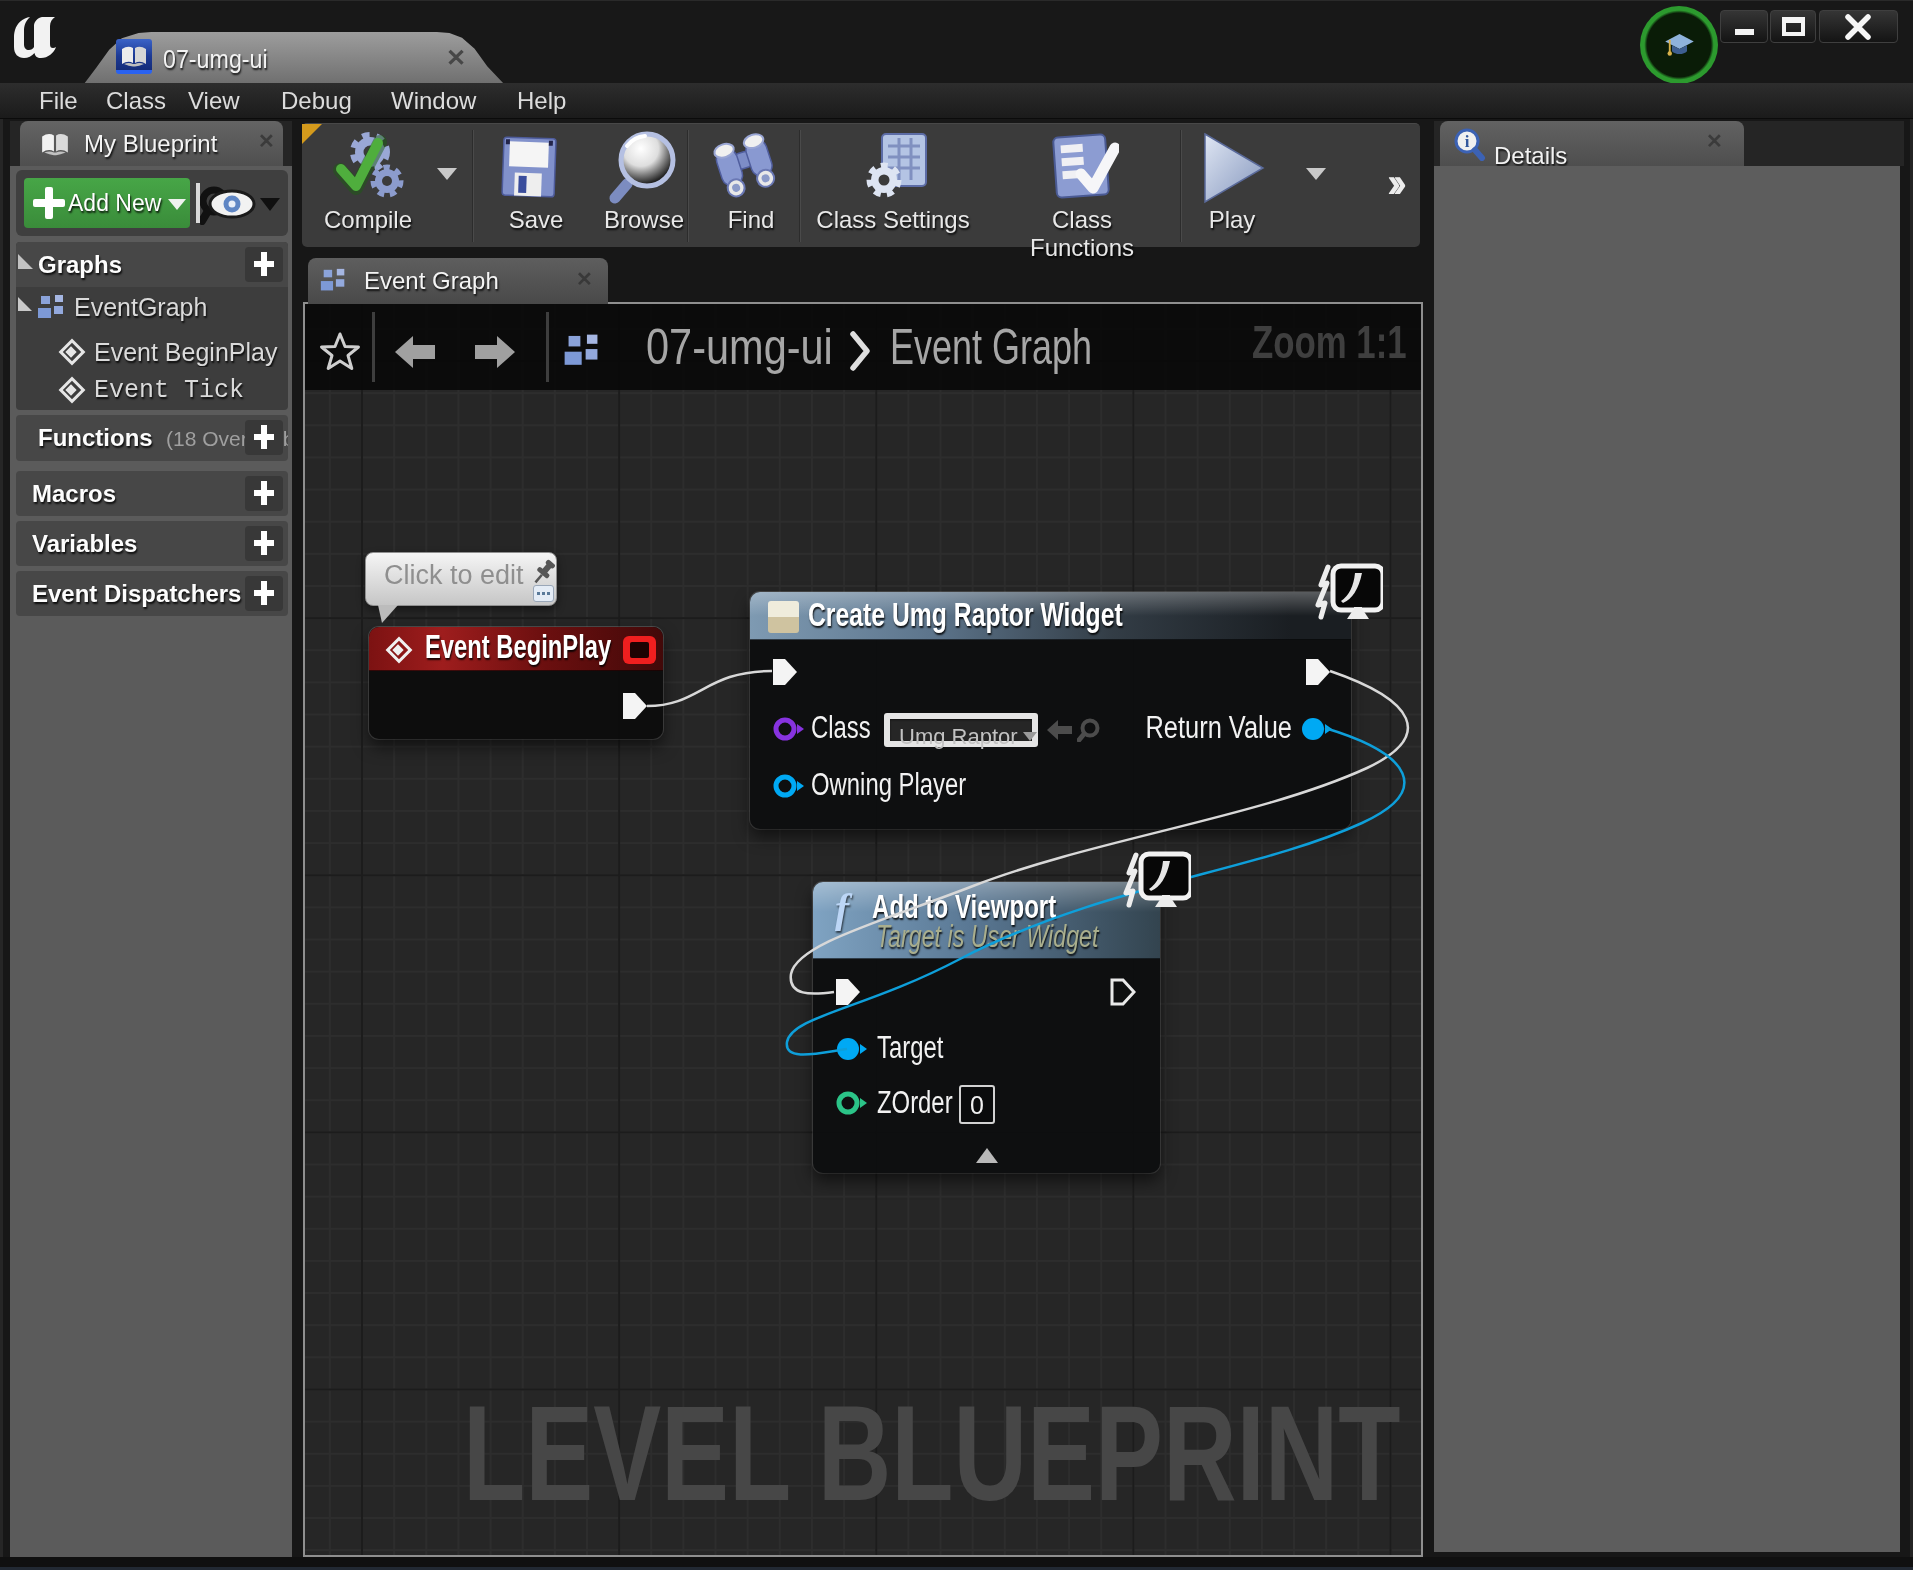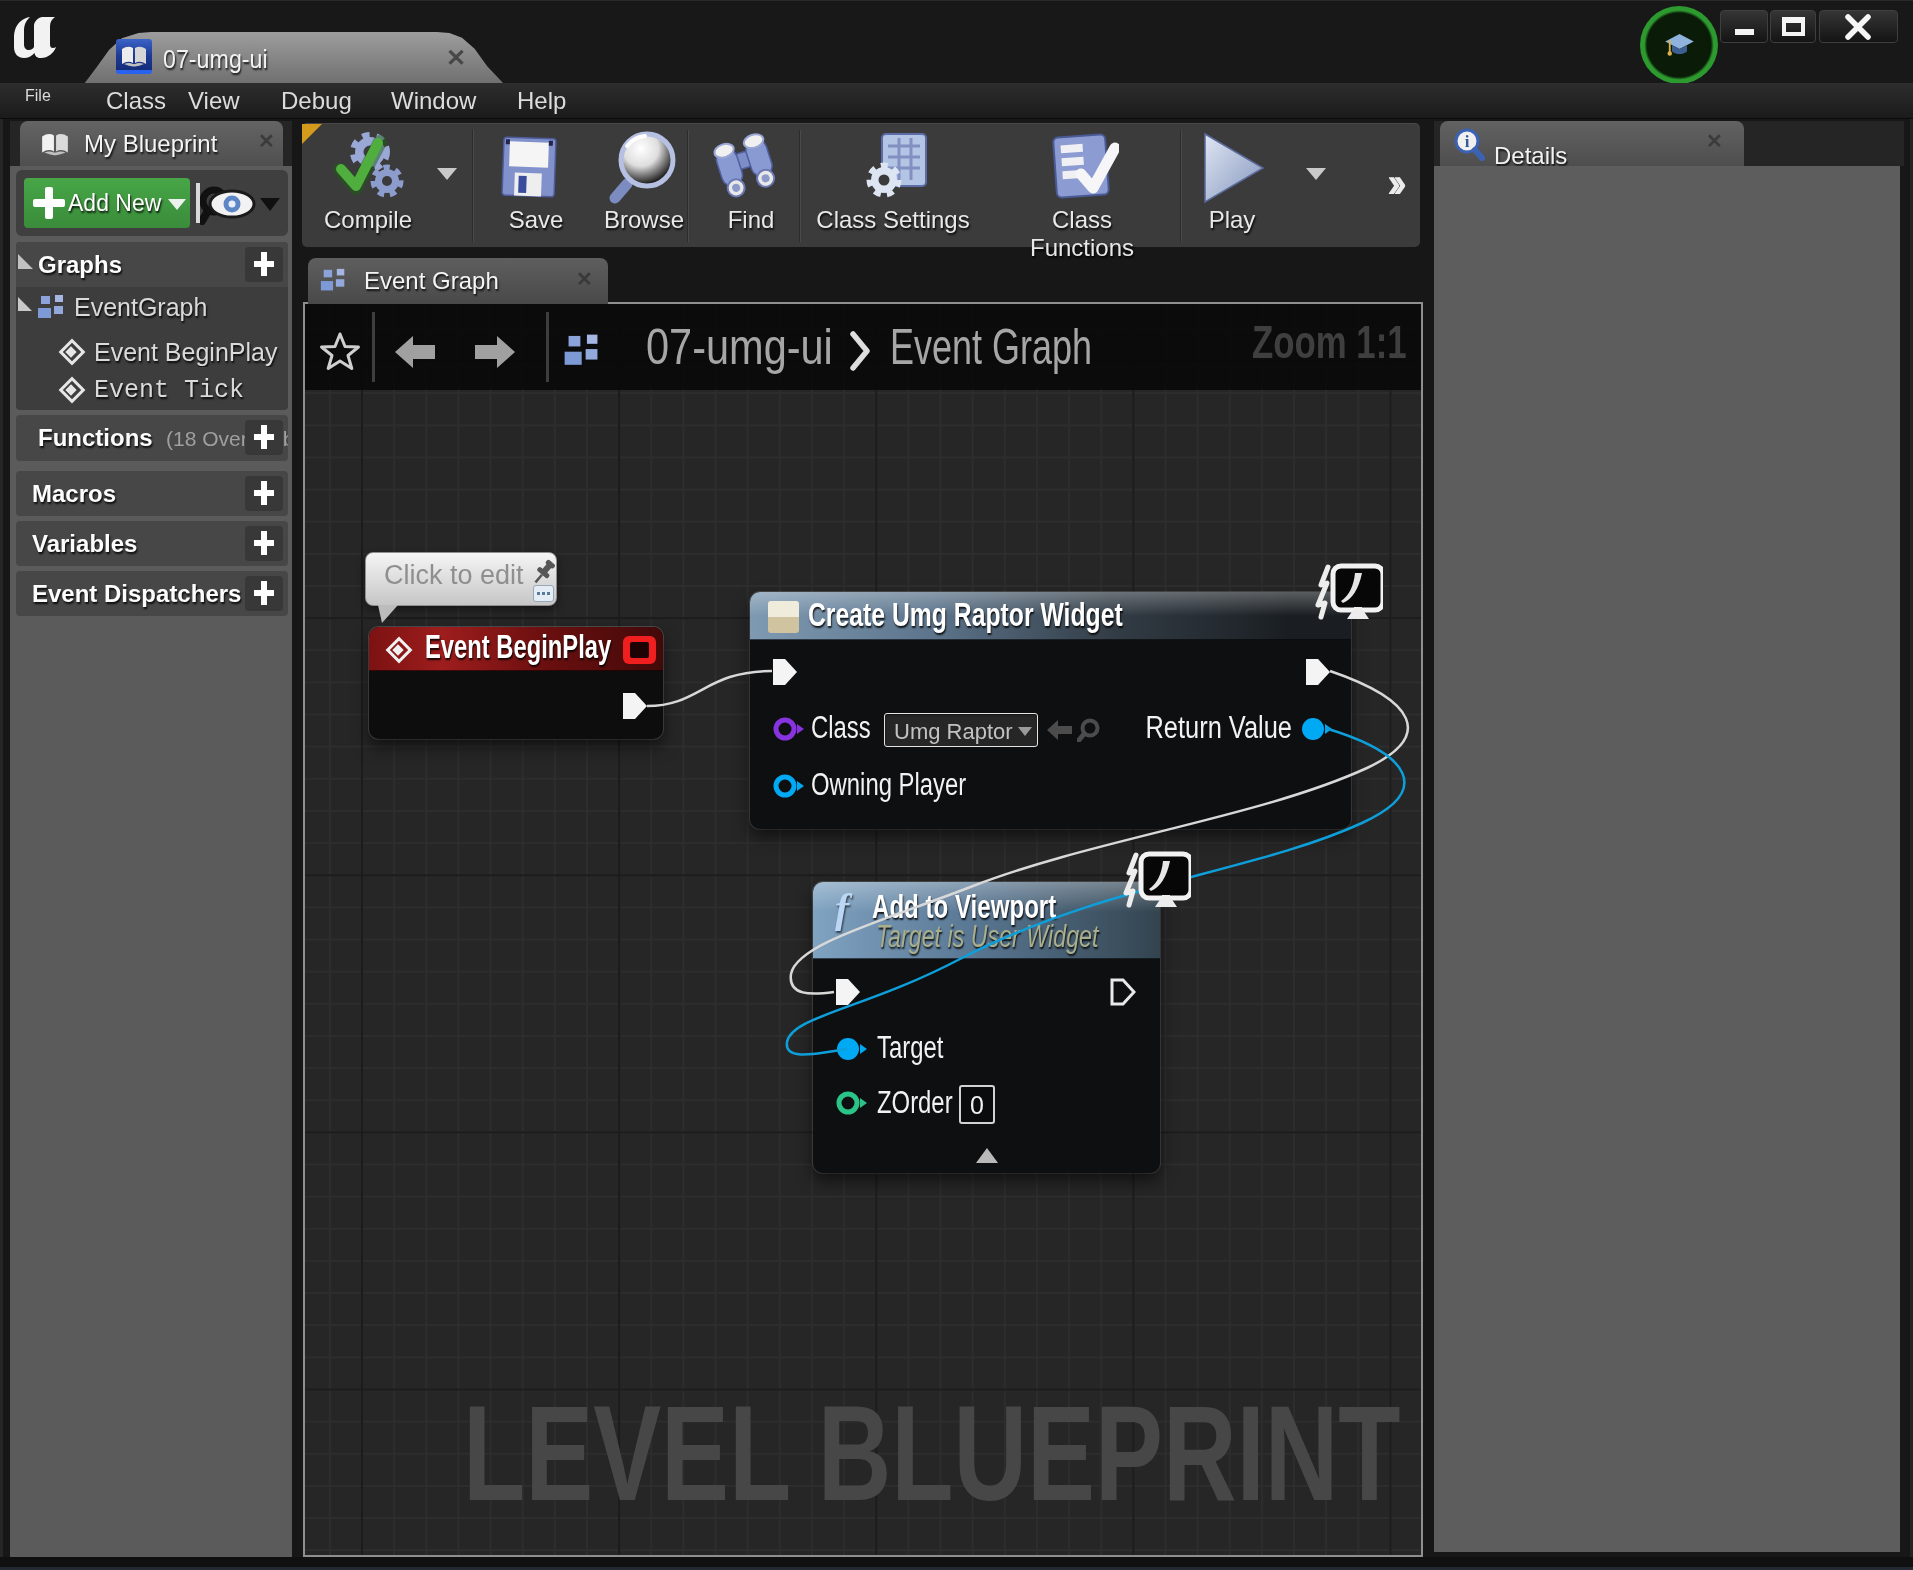--- a/index.html
+++ b/index.html
@@ -50,7 +50,7 @@
   </div>
 
   <div id="menubar" class="abs" style="left:0;top:83px;width:1913px;height:36px;background:linear-gradient(#2d2d2d,#1b1b1b);border-bottom:1px solid #0b0b0b;">
-    <div class="abs" style="left:25px;top:4px;font-size:16px;color:#dcdcdc;text-align:center;">File</div>
+    <div class="abs" style="left:39px;top:4px;font-size:24px;color:#dcdcdc;text-align:center;">File</div>
     <div class="abs" style="left:106px;top:4px;font-size:24px;color:#dcdcdc;">Class</div>
     <div class="abs" style="left:188px;top:4px;font-size:24px;color:#dcdcdc;">View</div>
     <div class="abs" style="left:281px;top:4px;font-size:24px;color:#dcdcdc;">Debug</div>

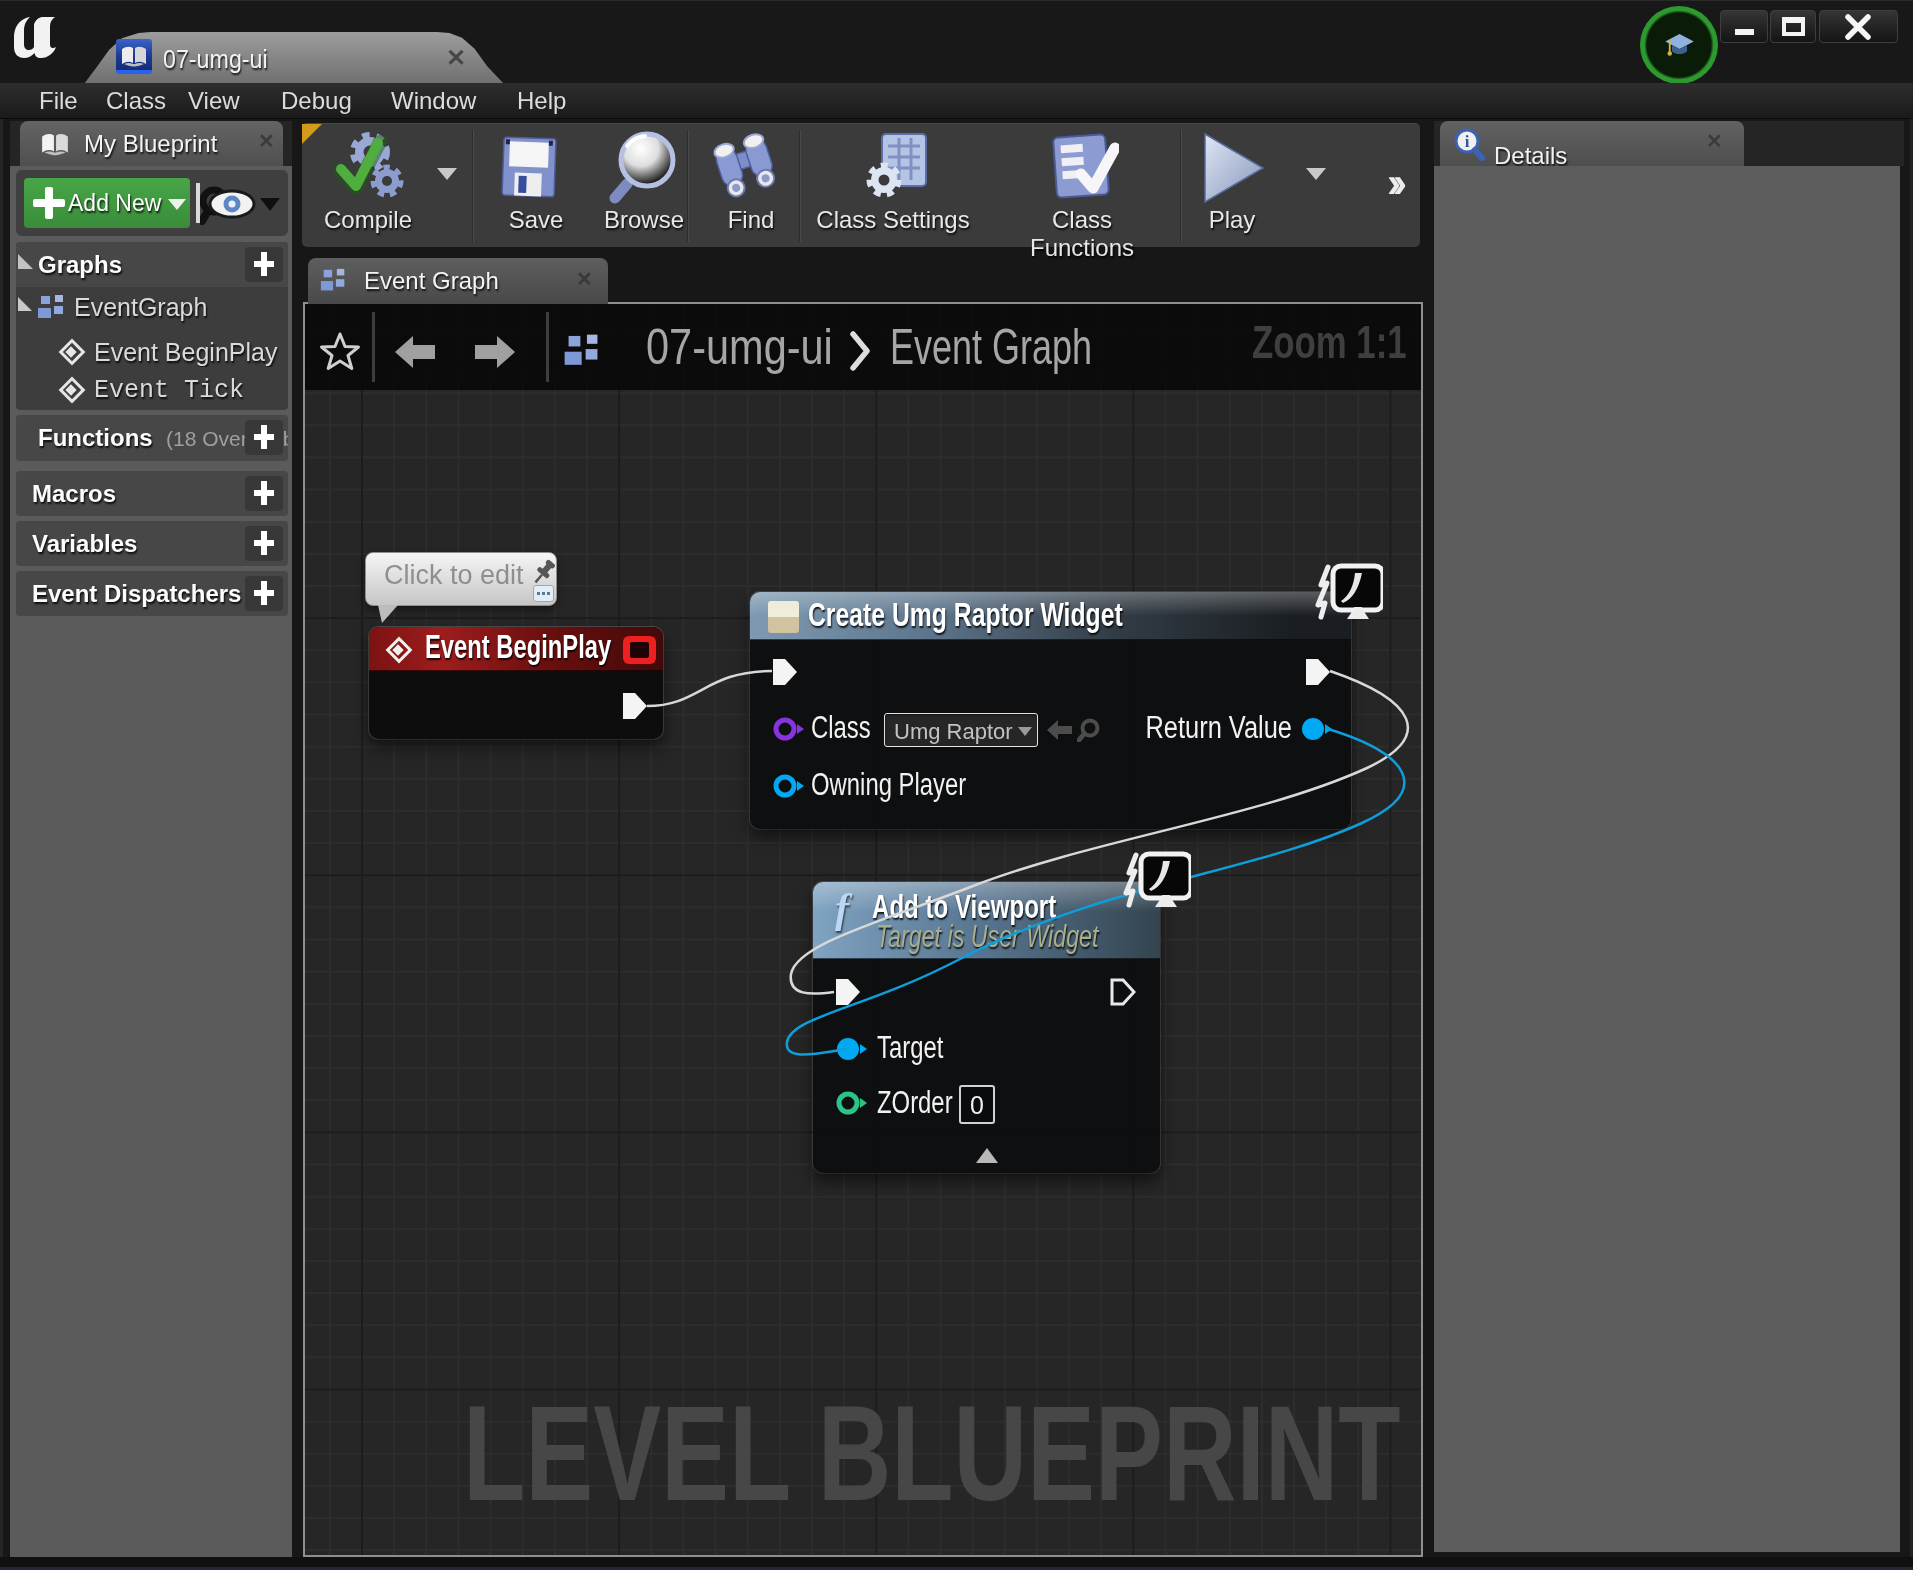--- a/index.html
+++ b/index.html
@@ -356,7 +356,7 @@
       <path d="M24 8 L31 13 L24 18 Z" fill="#8733e0"></path>
     </svg>
     <div class="abs" style="left:506px;top:406px;font-size:31px;color:#f2f2f2;transform:scaleX(0.77);transform-origin:0 0;">Class</div>
-    <div class="abs" style="left:579px;top:409px;width:154px;height:34px;background:#262626;border:1px solid #e5e5e5;border-radius:3px;box-shadow:inset 0 1px 2px rgba(0,0,0,0.6);">
+    <div class="abs" style="left:579px;top:409px;width:154px;height:34px;background:#262626;border:6px solid #e5e5e5;border-radius:3px;box-shadow:inset 0 1px 2px rgba(0,0,0,0.6);">
       <div class="abs" style="left:9px;top:5px;font-size:22px;color:#c2c2c2;">Umg Raptor</div>
       <div class="abs" style="left:133px;top:13px;width:0;height:0;border-left:7px solid transparent;border-right:7px solid transparent;border-top:9px solid #9a9a9a;"></div>
     </div>

